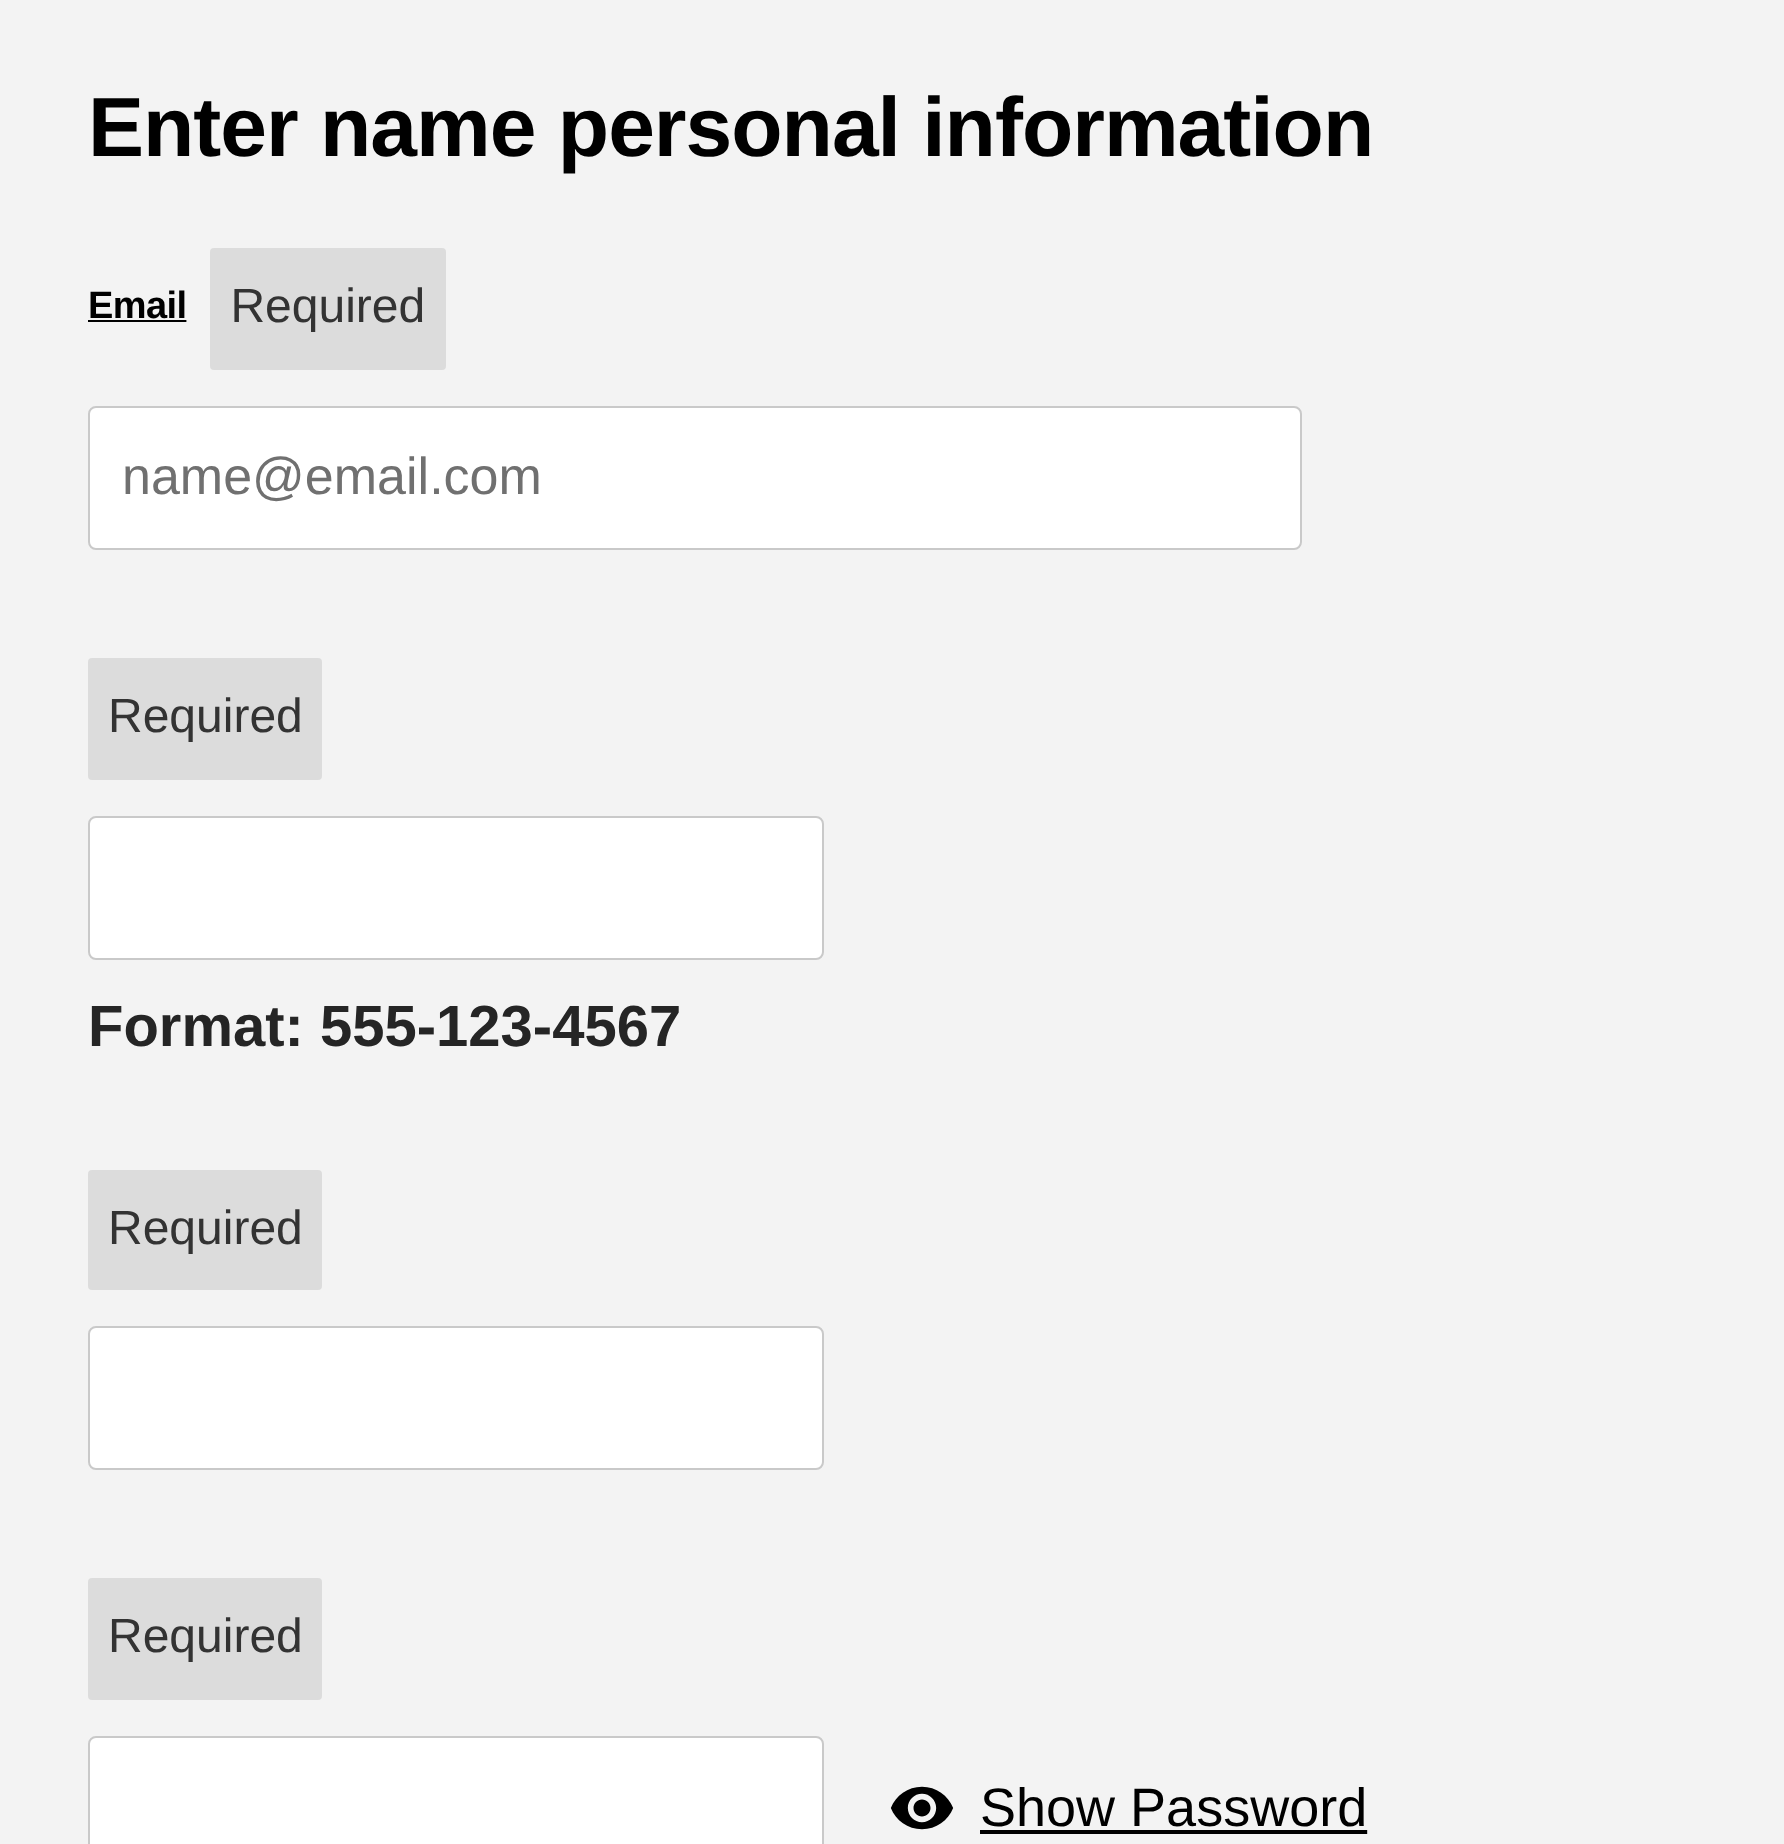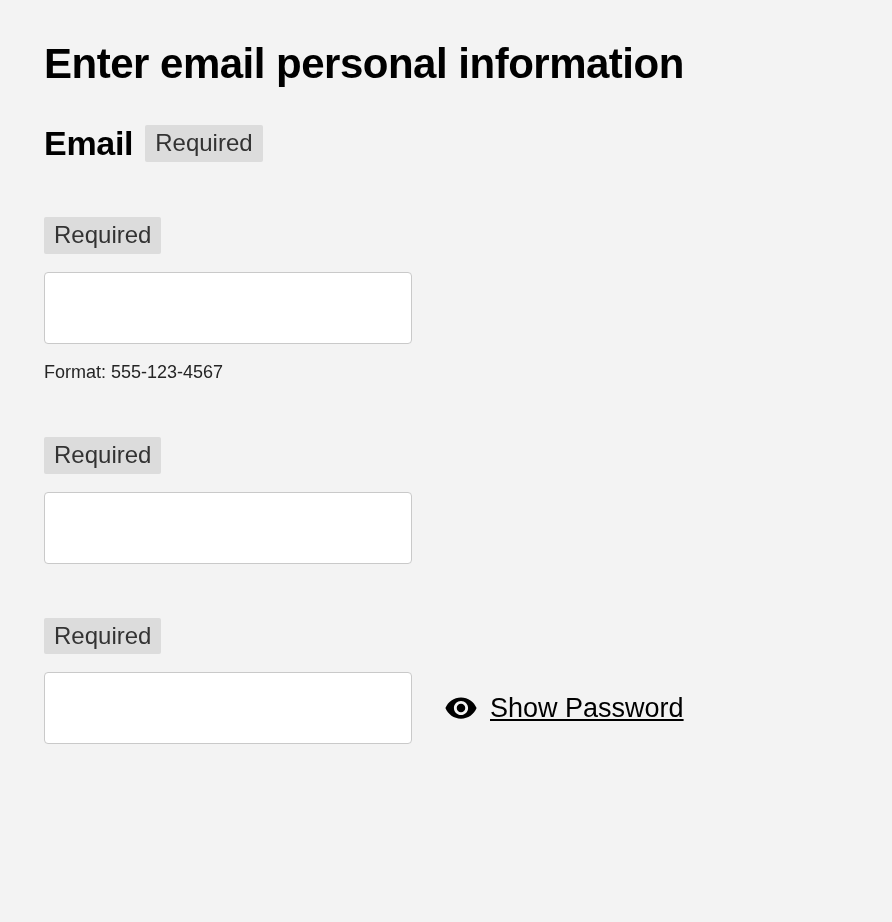--- a/index.html
+++ b/index.html
@@ -96,7 +96,7 @@
 </head>
 <body>
 
-<h1 class="page-title">Enter email personal information</h1>
+<h1 class="page-title">Enter name personal information</h1>
 
 <div class="field-block">
   <div class="field-label-row">

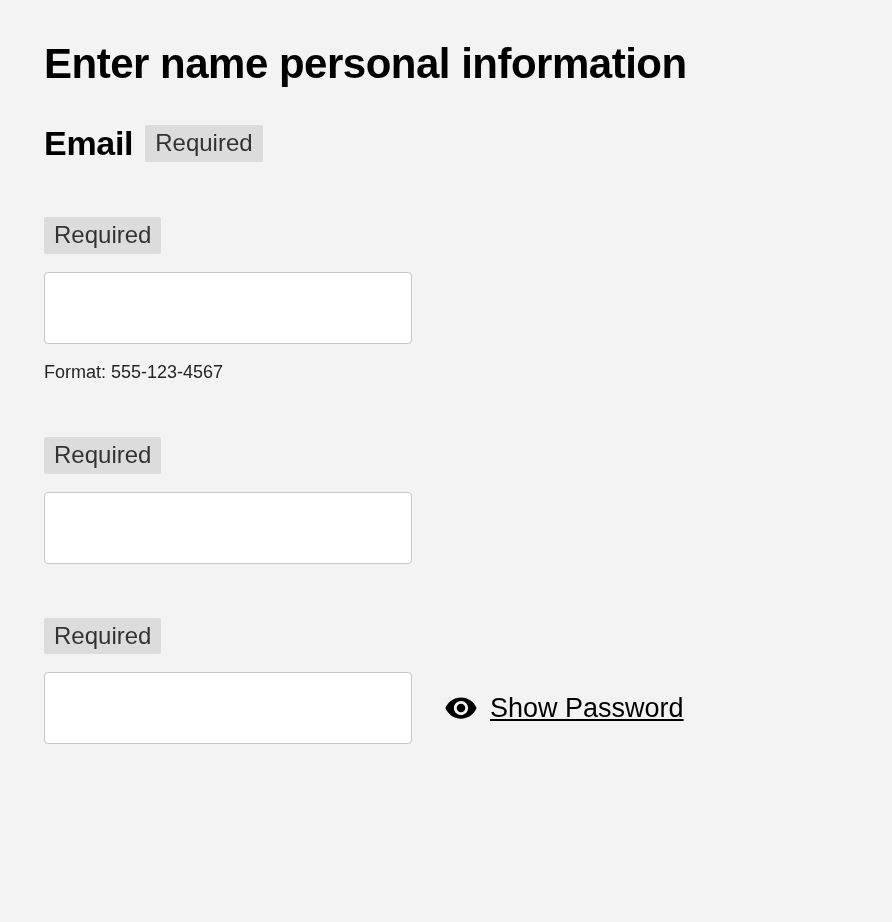--- a/index.html
+++ b/index.html
@@ -31,10 +31,11 @@
       margin-bottom: 18px;
     }
     .field-label {
-      font-size: 34px;
+      font-size: 19px;
       font-weight: 700;
       color: #000;
       letter-spacing: -0.3px;
+      text-decoration: underline;
     }
     .required-badge {
       background: #dcdcdc;

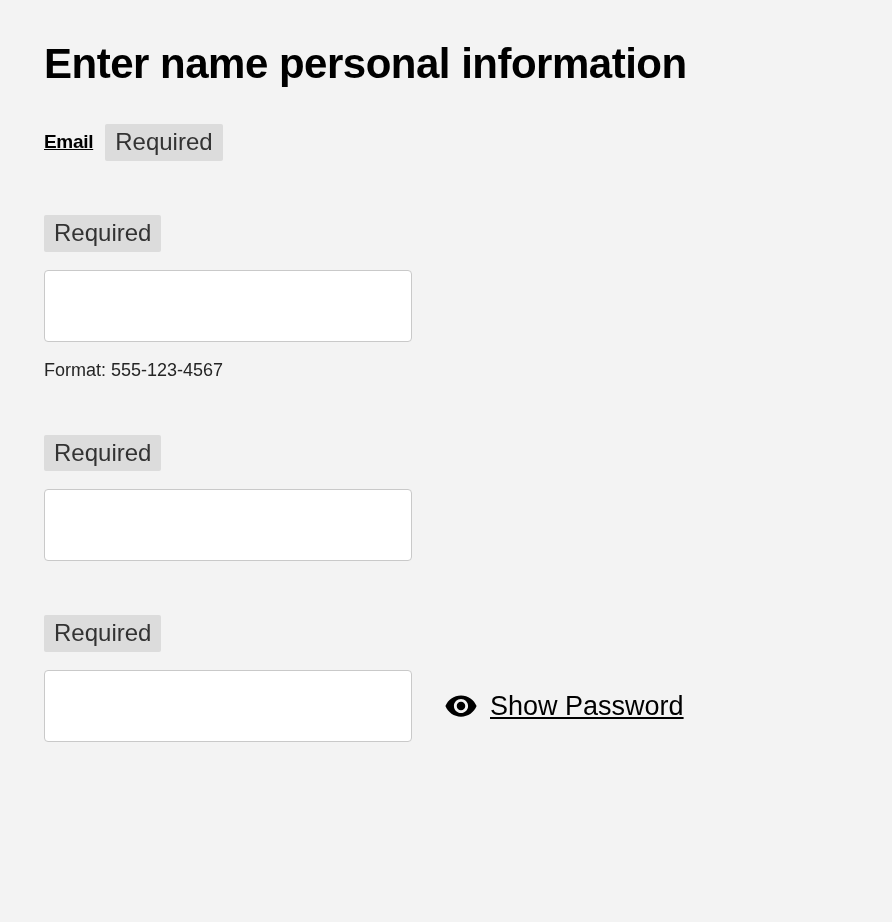--- a/index.html
+++ b/index.html
@@ -42,7 +42,7 @@
       color: #333;
       font-size: 24px;
       font-weight: 400;
-      padding: 4px 10px;
+      padding: 16px 10px;
       border-radius: 2px;
       line-height: 1.2;
     }

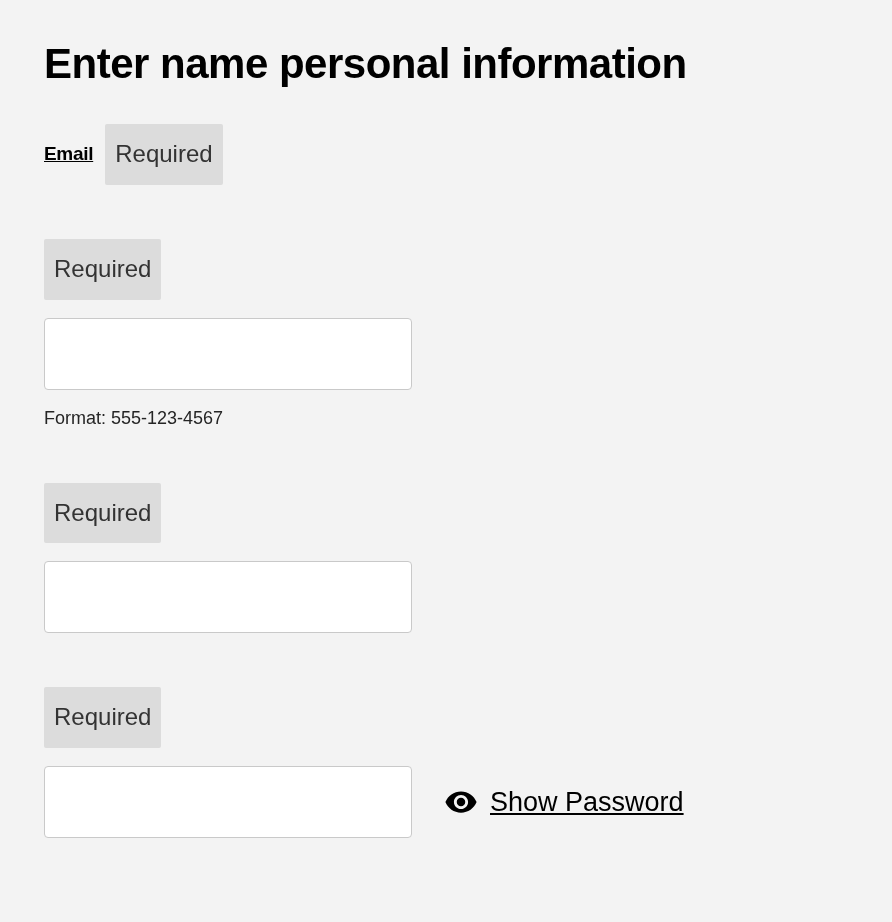--- a/index.html
+++ b/index.html
@@ -104,6 +104,7 @@
     <span class="field-label">Email</span>
     <span class="required-badge">Required</span>
   </div>
+  <input type="email" class="text-input" placeholder="name@email.com" style="">
 </div>
 
 <div class="field-block">

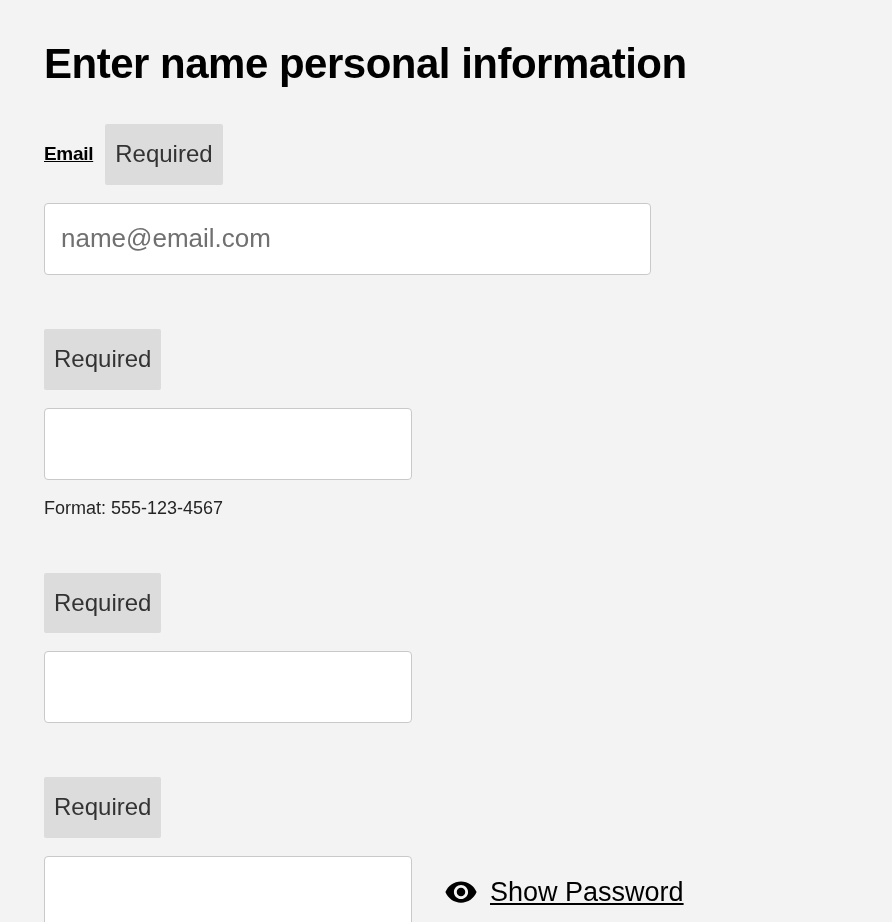--- a/index.html
+++ b/index.html
@@ -64,10 +64,10 @@
       width: 368px;
     }
     .helper-text {
-      font-size: 18px;
+      font-size: 29px;
       color: #252525;
       margin-top: 18px;
-      font-weight: 400;
+      font-weight: 700;
     }
     .password-row {
       display: flex;

